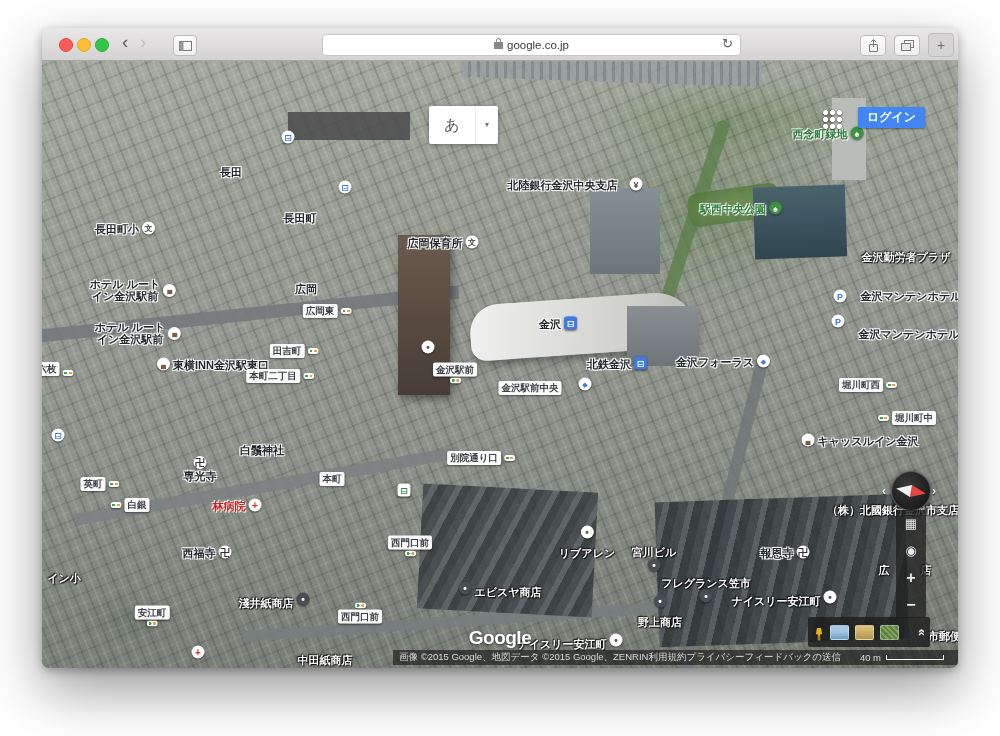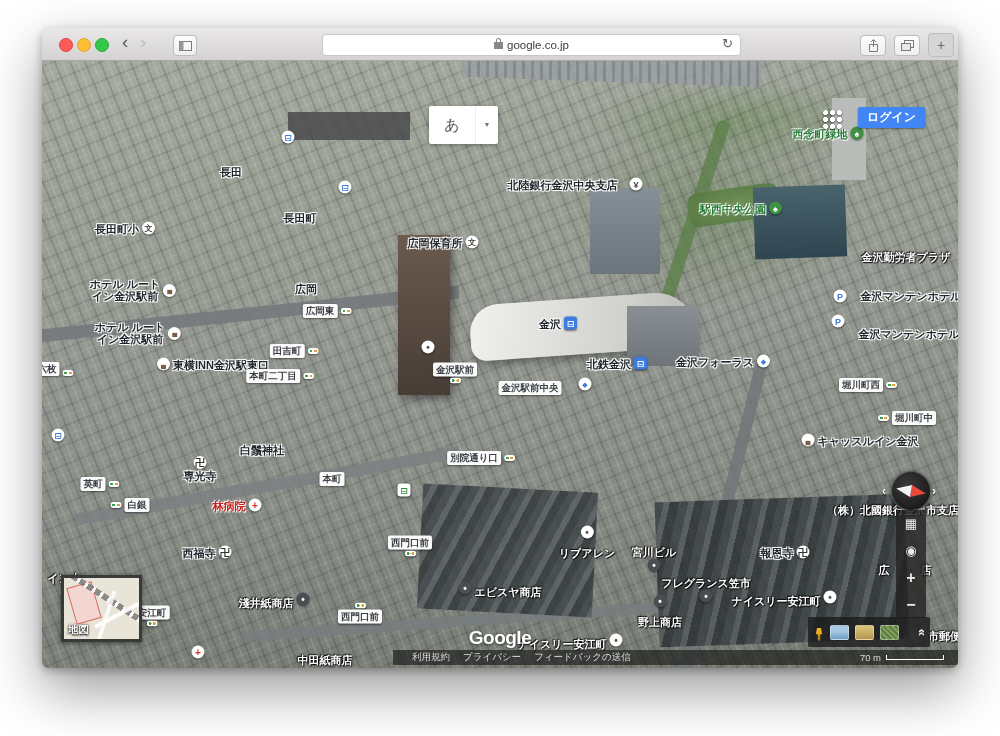--- a/index.html
+++ b/index.html
@@ -442,13 +442,6 @@
       <span id="chevup">»</span>
     </div>
 
-    <div id="minimap">
-      <div id="mm-poly"></div>
-      <div id="mm-rail"></div>
-      <div id="mm-road1"></div>
-      <div id="mm-road2"></div>
-      <span id="mm-label">地図</span>
-    </div>
 
     <div id="attrib">
       <span class="sp">利用規約</span>

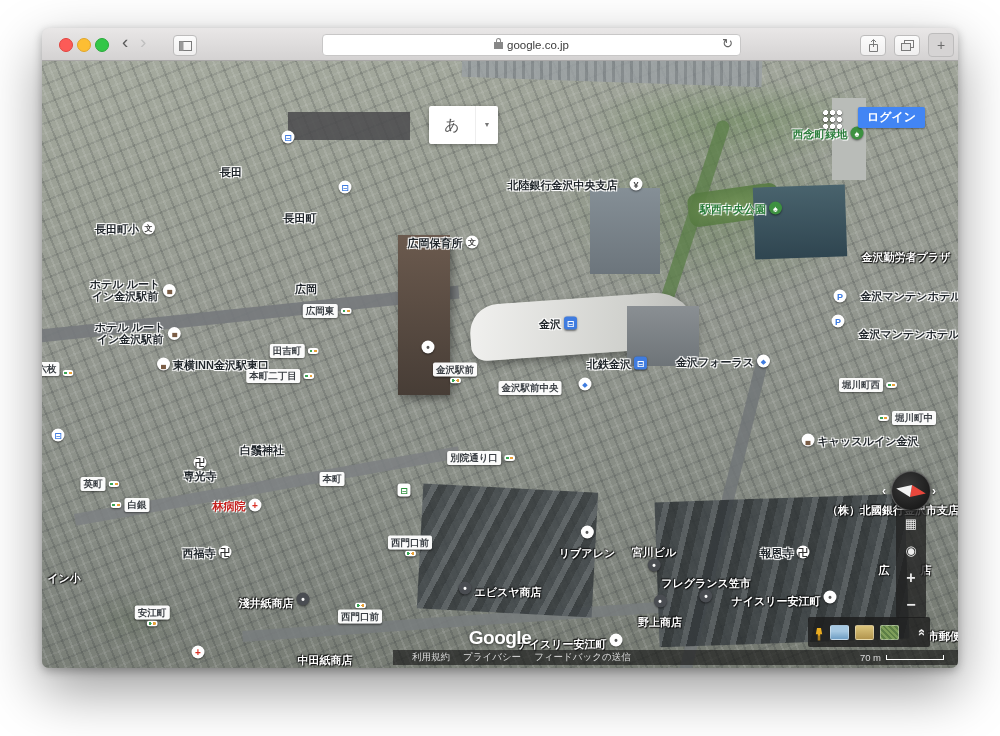--- a/index.html
+++ b/index.html
@@ -444,6 +444,7 @@
 
 
     <div id="attrib">
+      <span>画像 ©2015 Google、地図データ ©2015 Google、ZENRIN</span>
       <span class="sp">利用規約</span>
       <span class="sp">プライバシー</span>
       <span class="sp">フィードバックの送信</span>

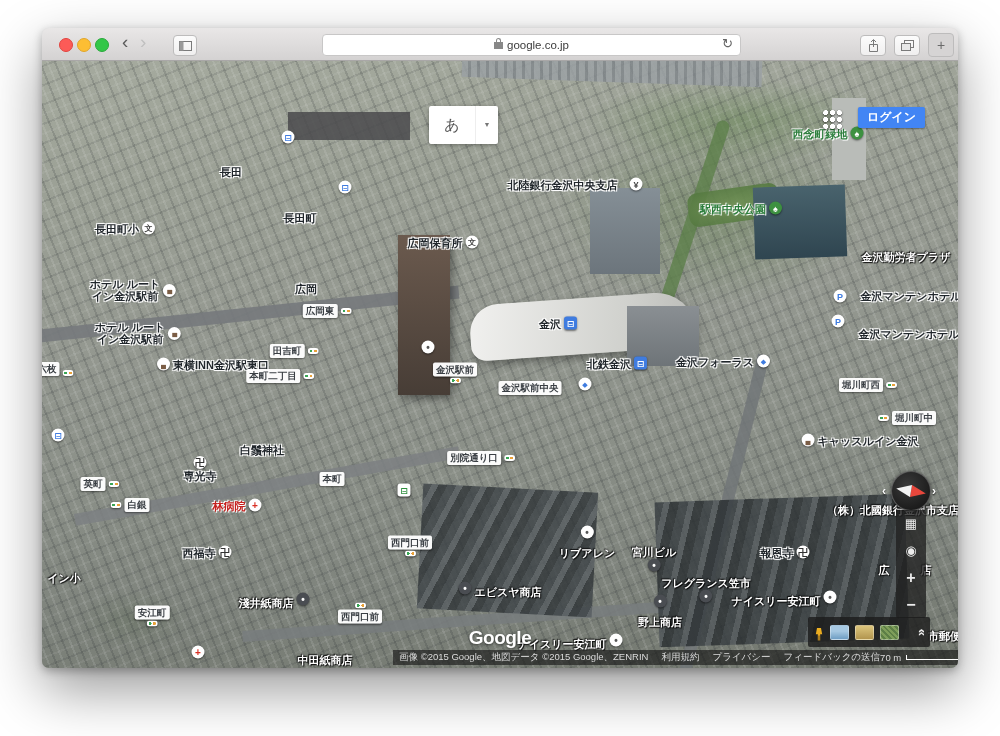--- a/index.html
+++ b/index.html
@@ -131,7 +131,7 @@
   
   #attrib{position:absolute;left:351px;top:590px;right:0;height:15px;background:rgba(20,20,20,.62);
     z-index:11;display:flex;align-items:center;font-size:9.5px;color:#dcdcdc;padding:0 14px 0 6px;white-space:nowrap;}
-  #attrib .sp{margin-left:13px;}
+  #attrib .sp{}
   #scalegrp{margin-left:auto;display:flex;align-items:center;gap:5px;}
   #scalebar{width:56px;height:4px;border:1px solid #fff;border-top:none;}
   #glogo{position:absolute;left:458px;top:578px;transform:translate(-50%,-50%);color:#fff;font-size:19px;

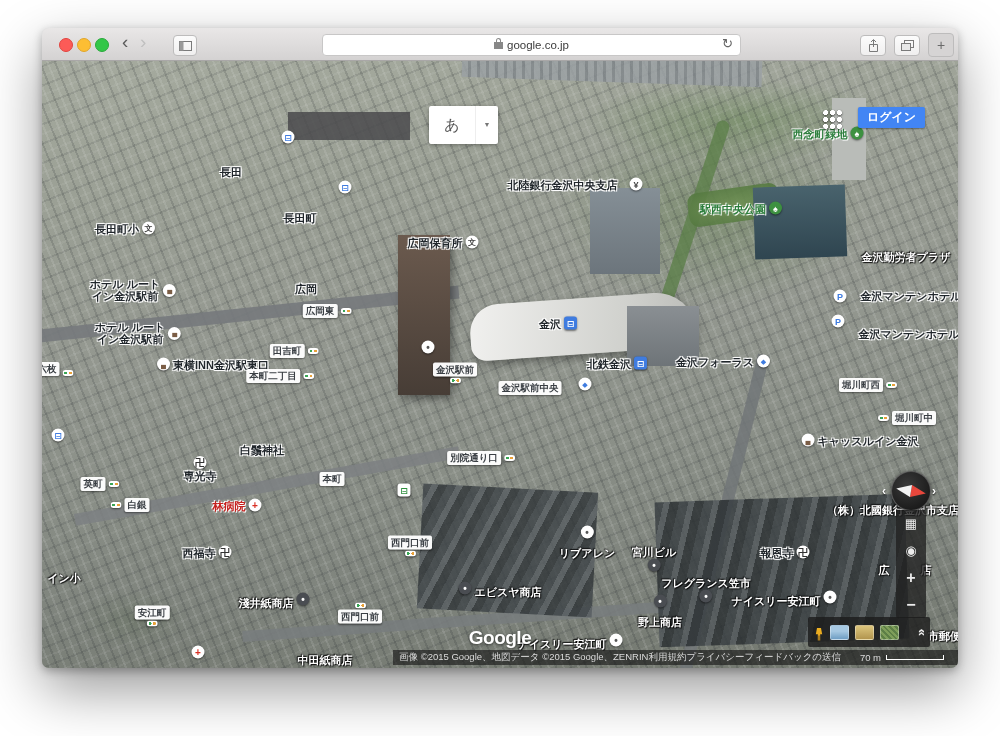--- a/index.html
+++ b/index.html
@@ -449,7 +449,7 @@
       <span class="sp">プライバシー</span>
       <span class="sp">フィードバックの送信</span>
       <span id="scalegrp">
-        <span>70 m</span>
+        <span>40 m</span>
         <span id="scalebar"></span>
       </span>
     </div>

